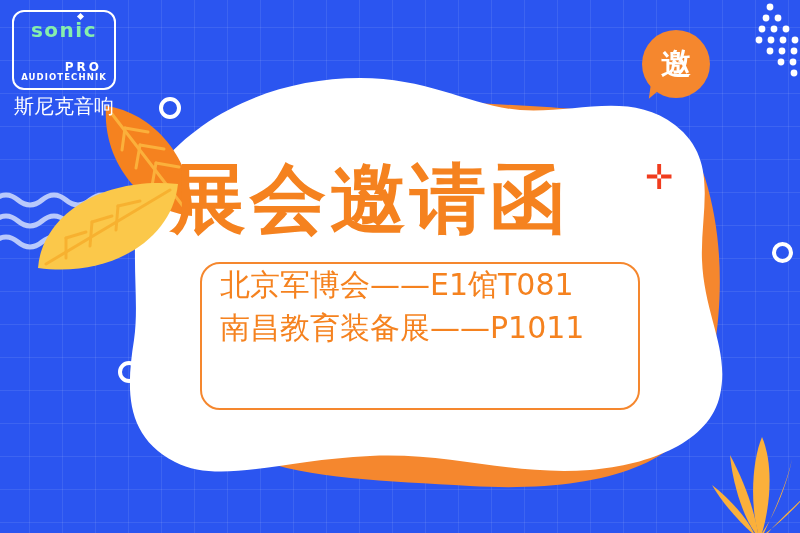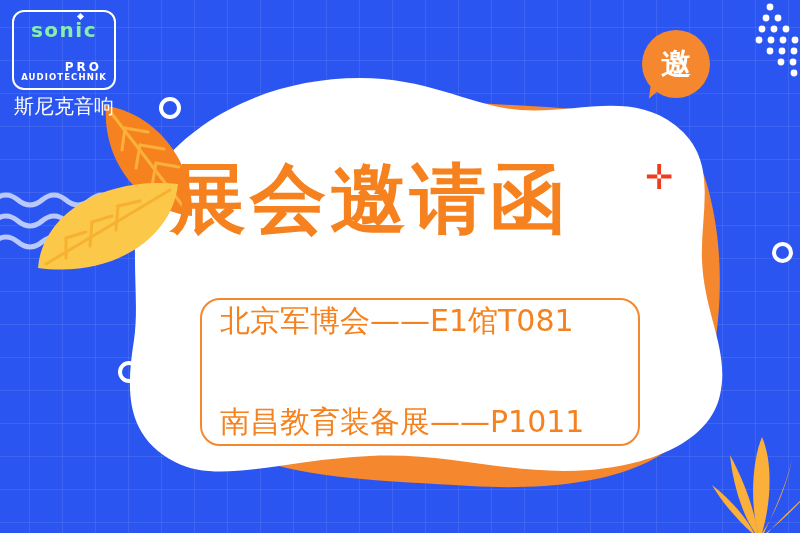--- a/index.html
+++ b/index.html
@@ -99,9 +99,8 @@
     position:absolute;left:200px;top:262px;width:440px;height:148px;
     border:2.5px solid #f5872e;border-radius:20px;
     box-sizing:border-box;
-    display:flex;flex-direction:column;justify-content:space-between;
+    display:flex;flex-direction:column;justify-content:flex-start;
     padding:0 18px;
-    margin-top:36px;
   }
   .infoline{
     color:#f5821f;font-size:30px;line-height:1.42;white-space:nowrap;

